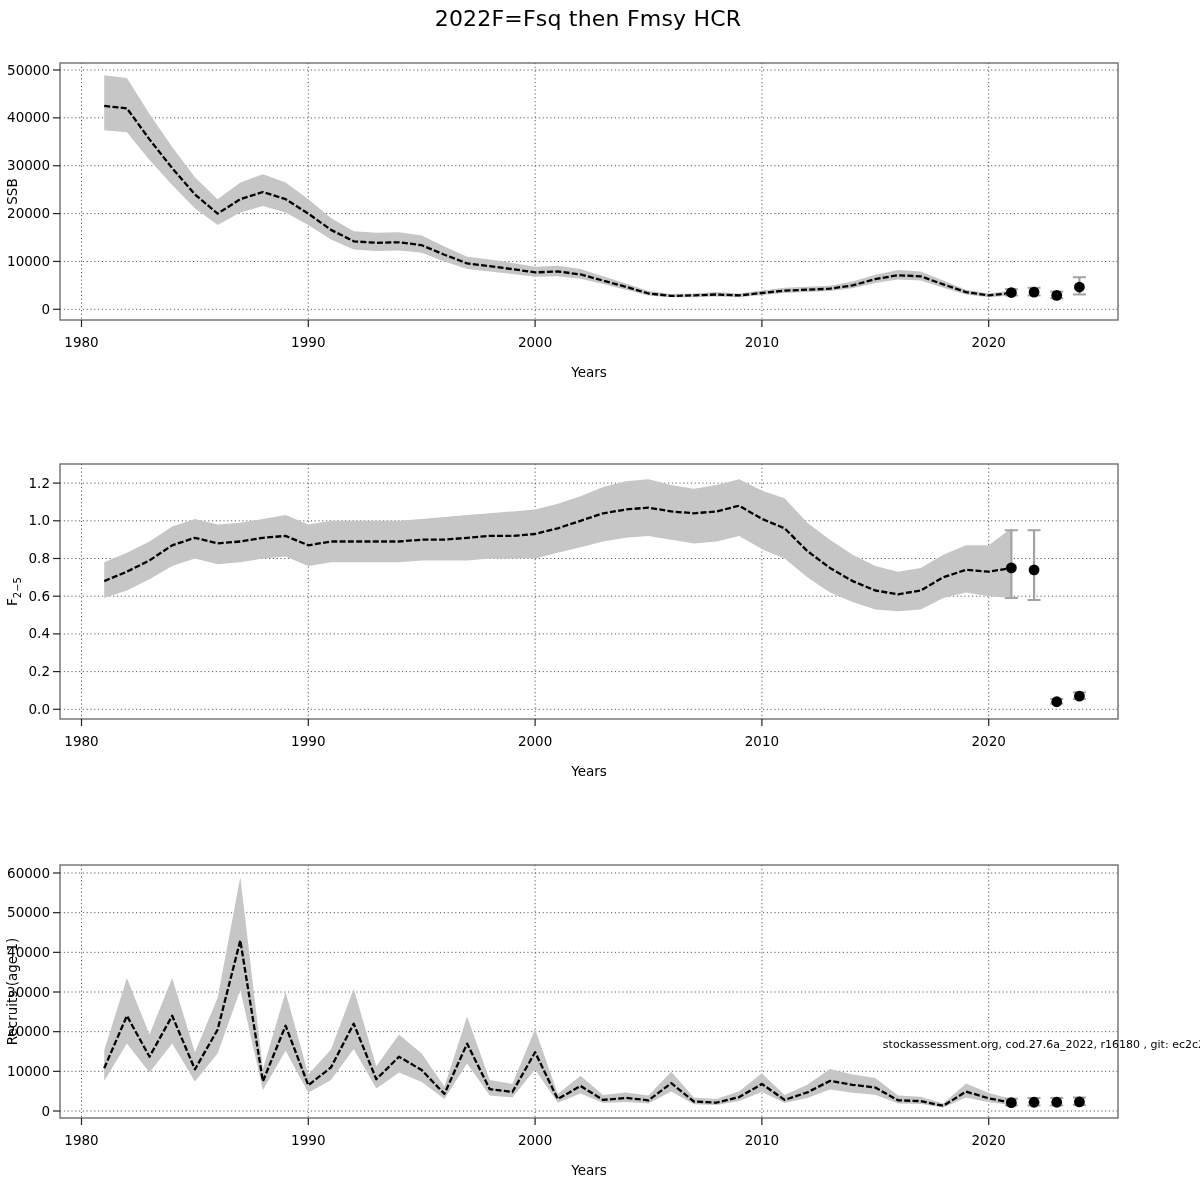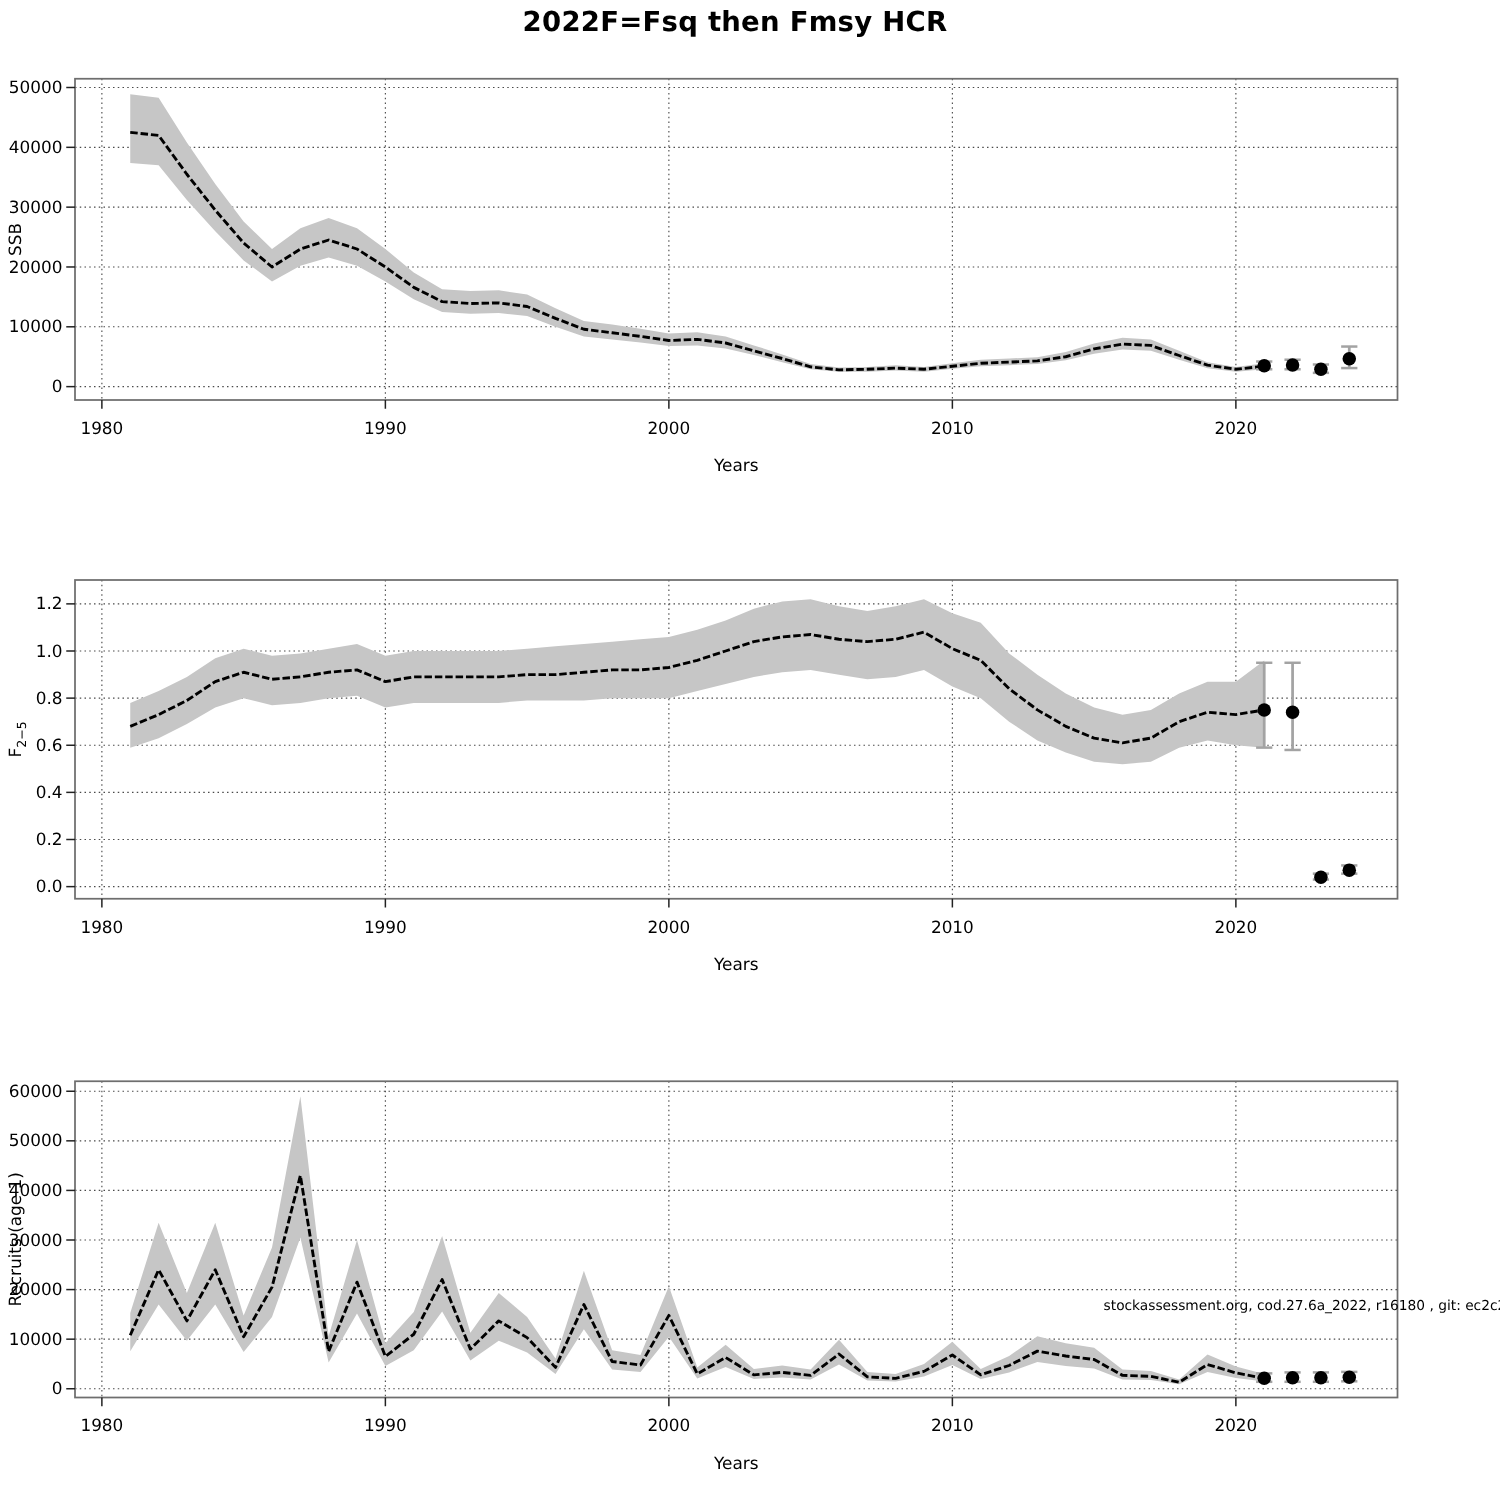--- a/index.html
+++ b/index.html
@@ -6,7 +6,7 @@
   .page{position:relative;width:1200px;height:1200px;background:#ffffff;overflow:hidden;
         font-family:"DejaVu Sans","Liberation Sans",sans-serif;}
   .title{position:absolute;top:6px;left:0;width:1176px;text-align:center;
-         font-size:22px;font-weight:bold;color:#000;letter-spacing:.2px;}
+         font-size:22px;font-weight:normal;color:#000;letter-spacing:.2px;}
   svg{position:absolute;left:0;}
   #panel-ssb{top:0;}
   #panel-f{top:400px;}

